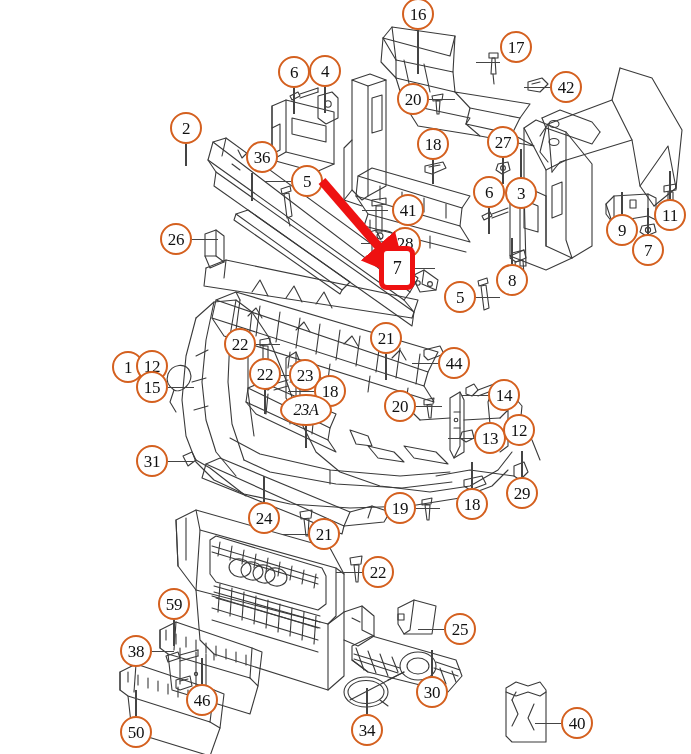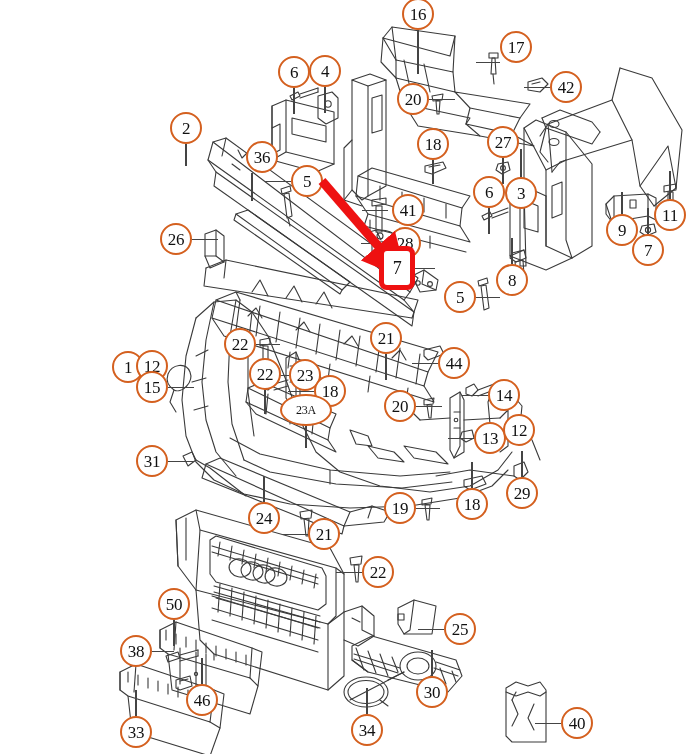--- a/index.html
+++ b/index.html
@@ -24,7 +24,7 @@
     z-index:20;
     user-select:none;
   }
-  .callout.wide{width:52px;border-radius:26px/16px;margin-left:-26px;font-size:12px;}
+  .callout.wide{width:52px;border-radius:26px/16px;margin-left:-26px;font-size:16px;font-style:italic;}
   .callout.hl{
     border:none;border-radius:3px;
     background:#ffffff;

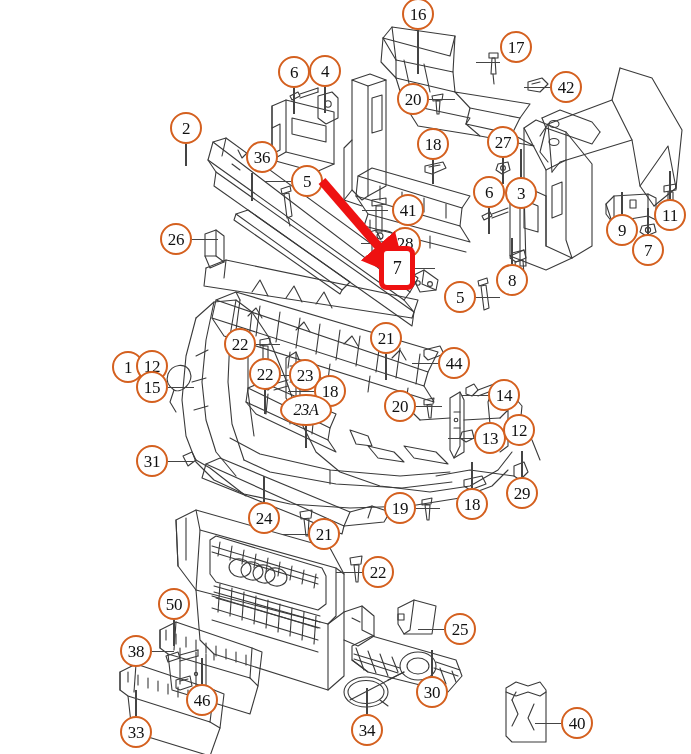--- a/index.html
+++ b/index.html
@@ -630,7 +630,7 @@
     <div class="leader" style="left: 336px; top: 571.5px; width: 26px; height: 1.2px;"></div>
     <div class="callout" style="left: 378px; top: 572px;">22</div>
     <div class="leader" style="left: 173.4px; top: 620px; width: 1.2px; height: 26px;"></div>
-    <div class="callout" style="left: 174px; top: 604px;">50</div>
+    <div class="callout" style="left: 174px; top: 604px;">59</div>
     <div class="leader" style="left: 152px; top: 650.5px; width: 22px; height: 1.2px;"></div>
     <div class="callout" style="left: 136px; top: 651px;">38</div>
     <div class="leader" style="left: 201.4px; top: 658px; width: 1.2px; height: 26px;"></div>

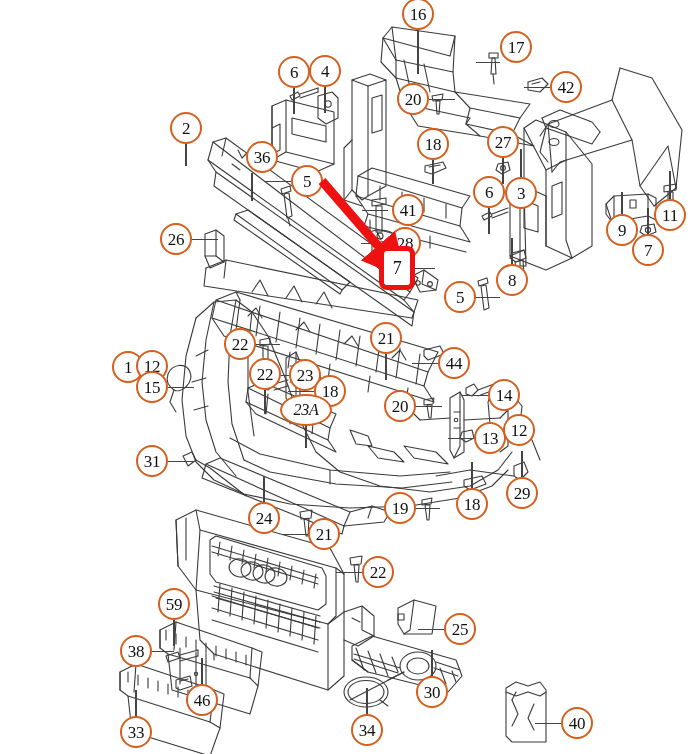--- a/index.html
+++ b/index.html
@@ -636,7 +636,7 @@
     <div class="leader" style="left: 201.4px; top: 658px; width: 1.2px; height: 26px;"></div>
     <div class="callout" style="left: 202px; top: 700px;">46</div>
     <div class="leader" style="left: 135.4px; top: 690px; width: 1.2px; height: 26px;"></div>
-    <div class="callout" style="left: 136px; top: 732px;">33</div>
+    <div class="callout" style="left: 136px; top: 732px;">50</div>
     <div class="leader" style="left: 418px; top: 628.5px; width: 26px; height: 1.2px;"></div>
     <div class="callout" style="left: 460px; top: 629px;">25</div>
     <div class="leader" style="left: 431.4px; top: 650px; width: 1.2px; height: 26px;"></div>

